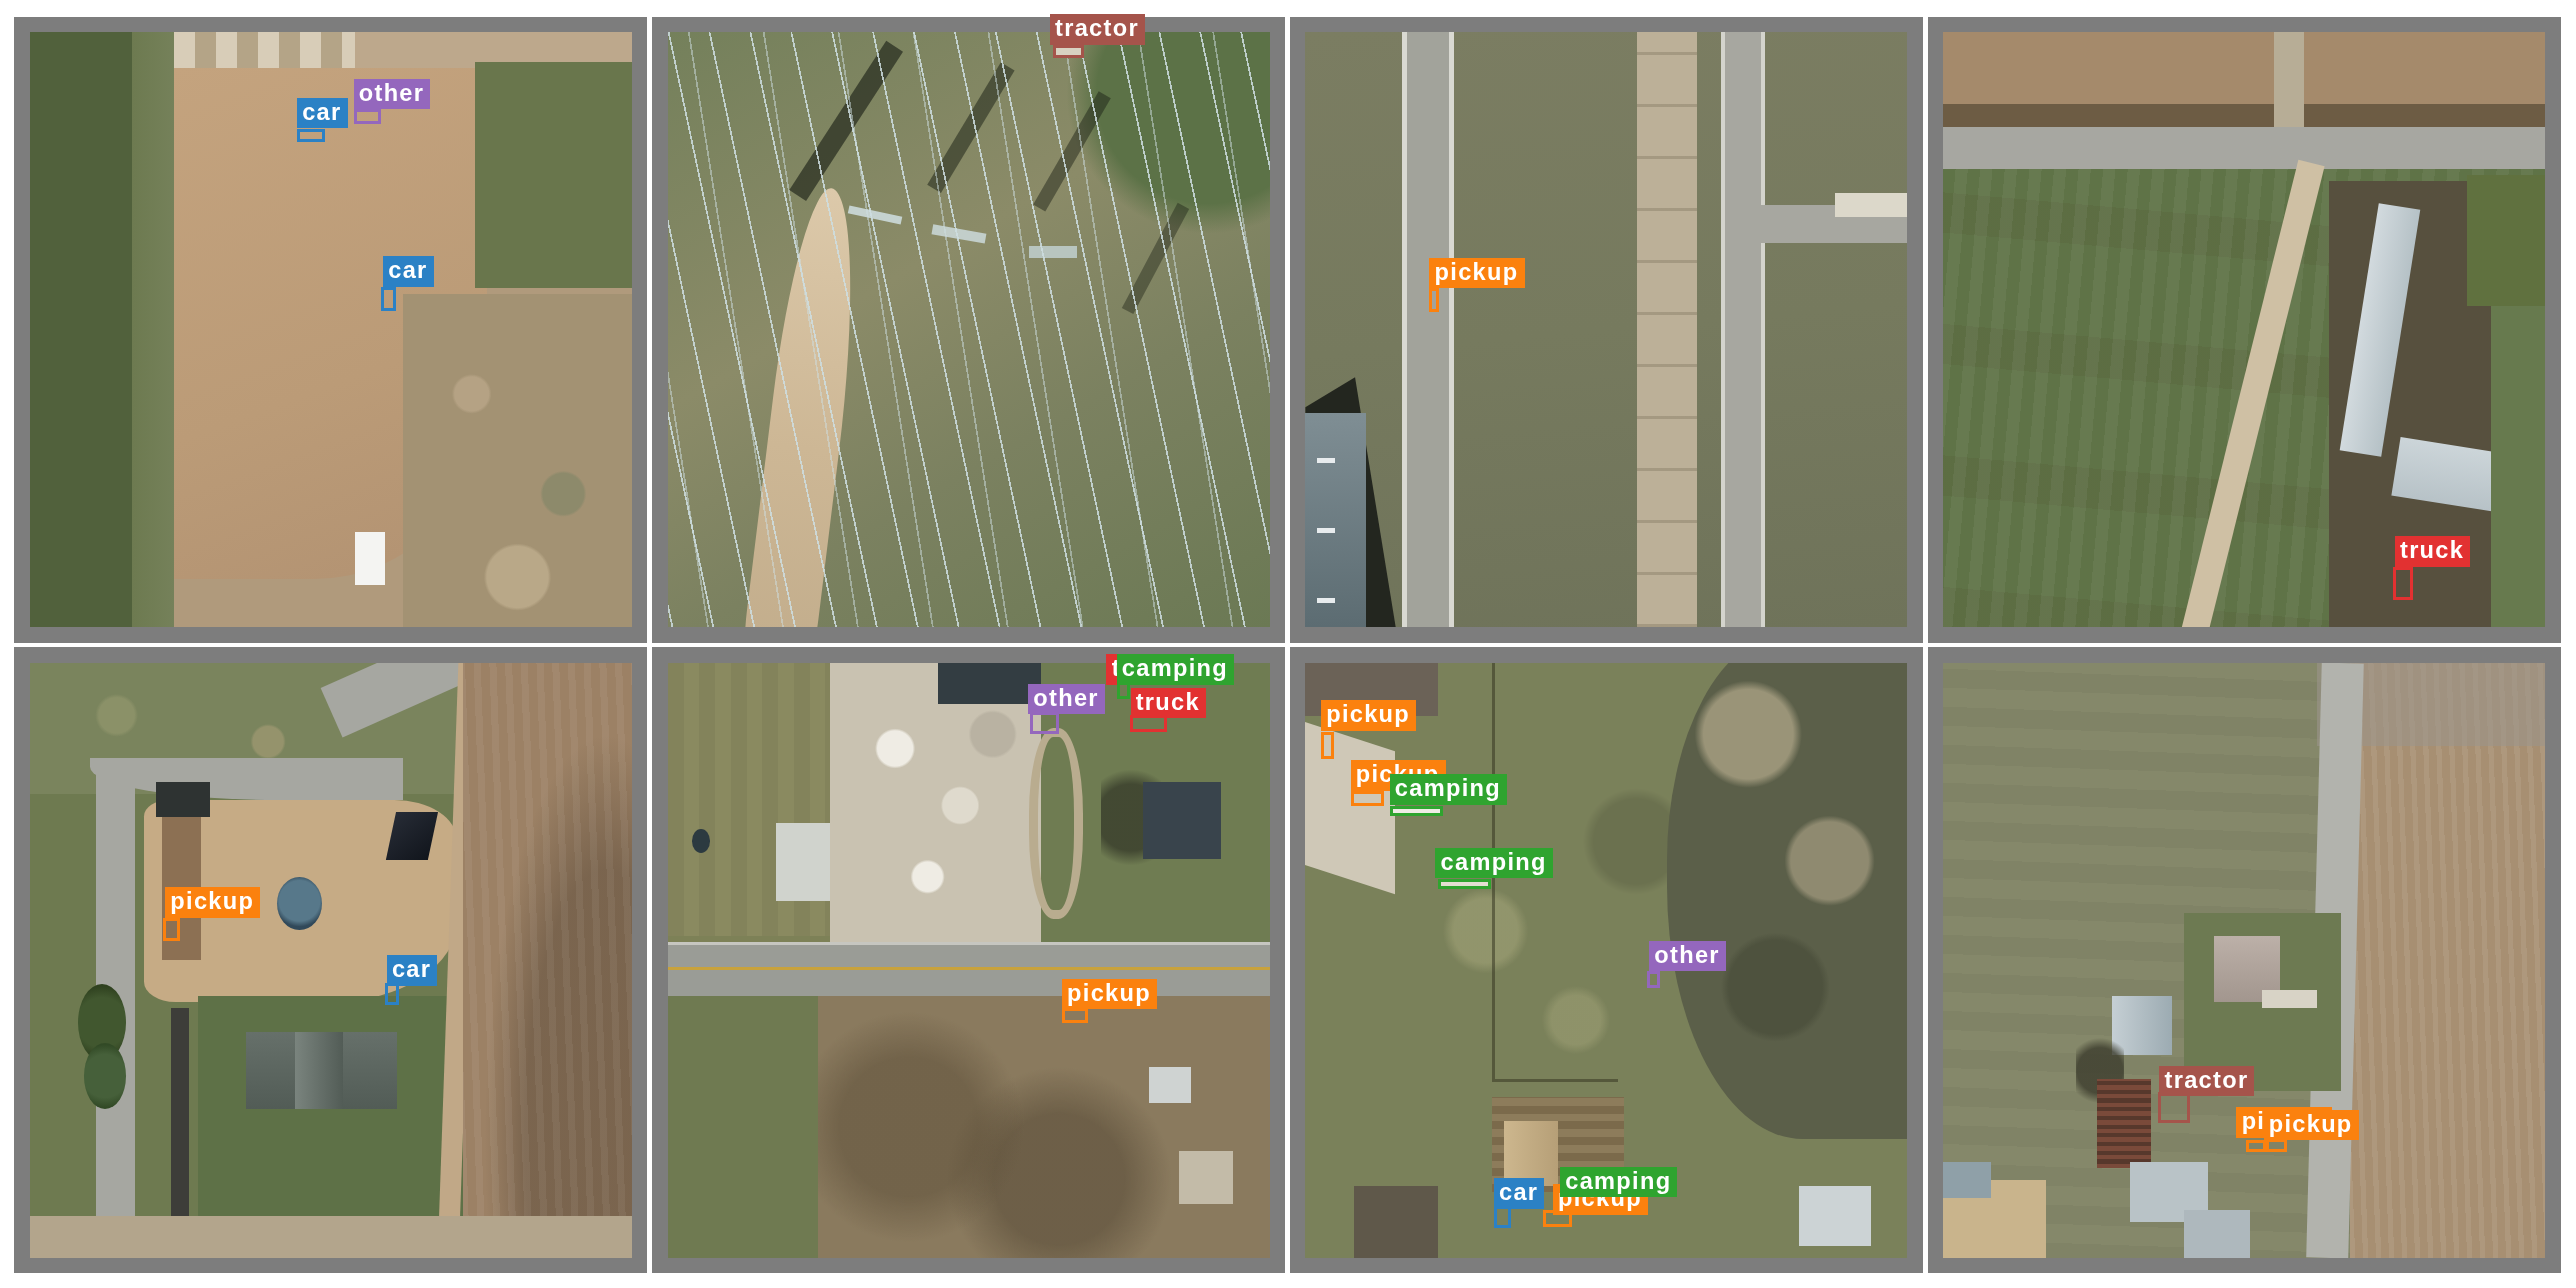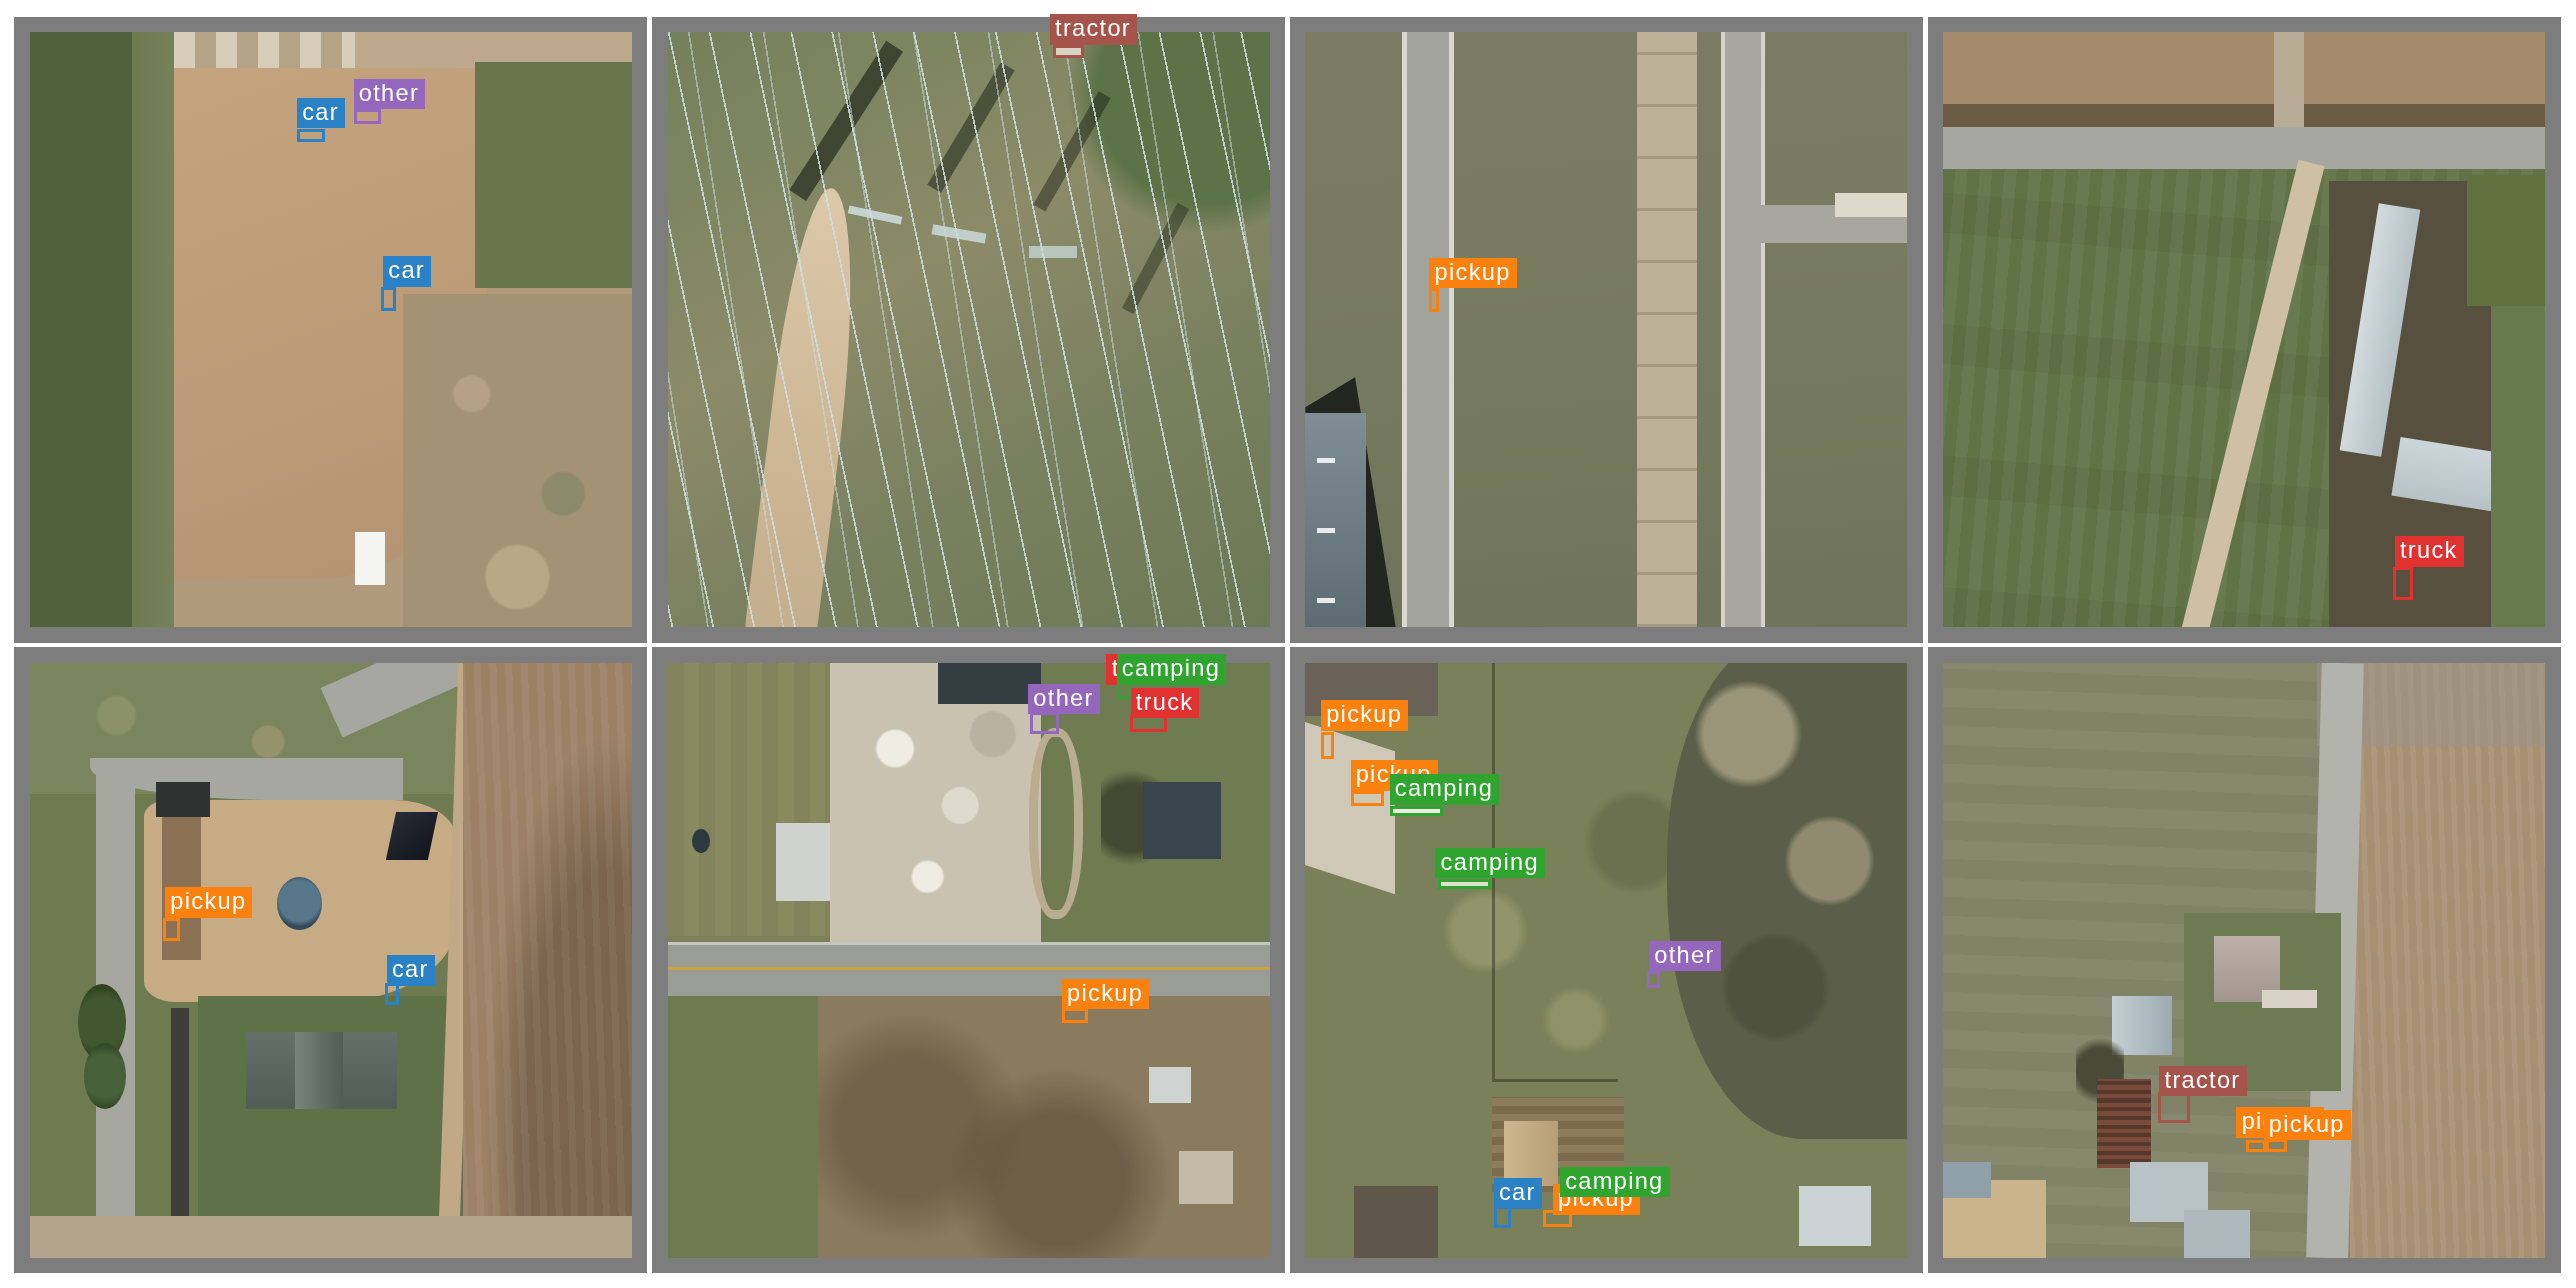--- a/index.html
+++ b/index.html
@@ -12,7 +12,7 @@
   .d{position:absolute;}
   
   .chip{position:absolute;z-index:3;color:#fff;font-size:23.6px;line-height:29px;
-        padding:0 6.1px 1.7px 5.2px;letter-spacing:1.3px;white-space:nowrap;font-weight:400;}
+        padding:0 6.1px 1.7px 5.2px;letter-spacing:1.3px;white-space:nowrap;font-weight:700;}
   .bbox{position:absolute;z-index:2;border:3.5px solid;box-sizing:border-box;}
 
   

